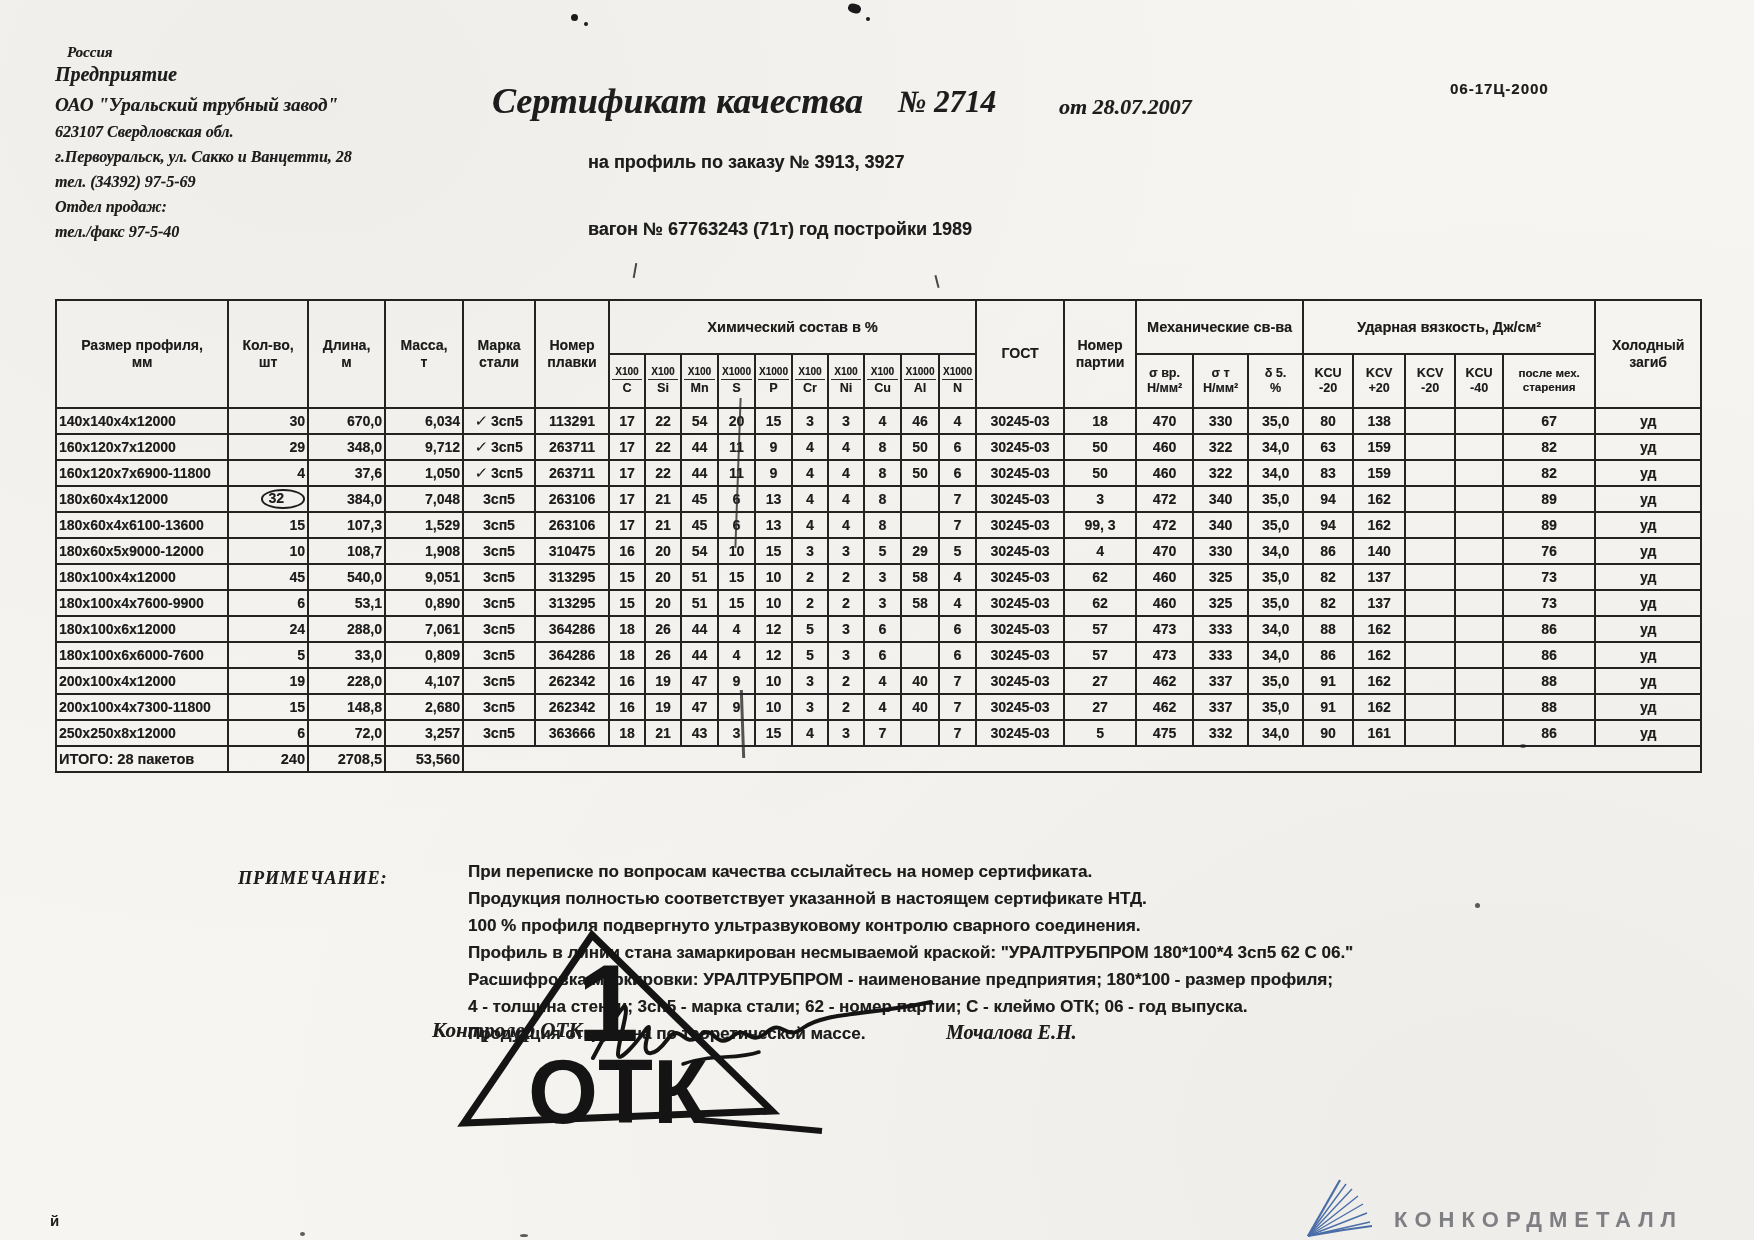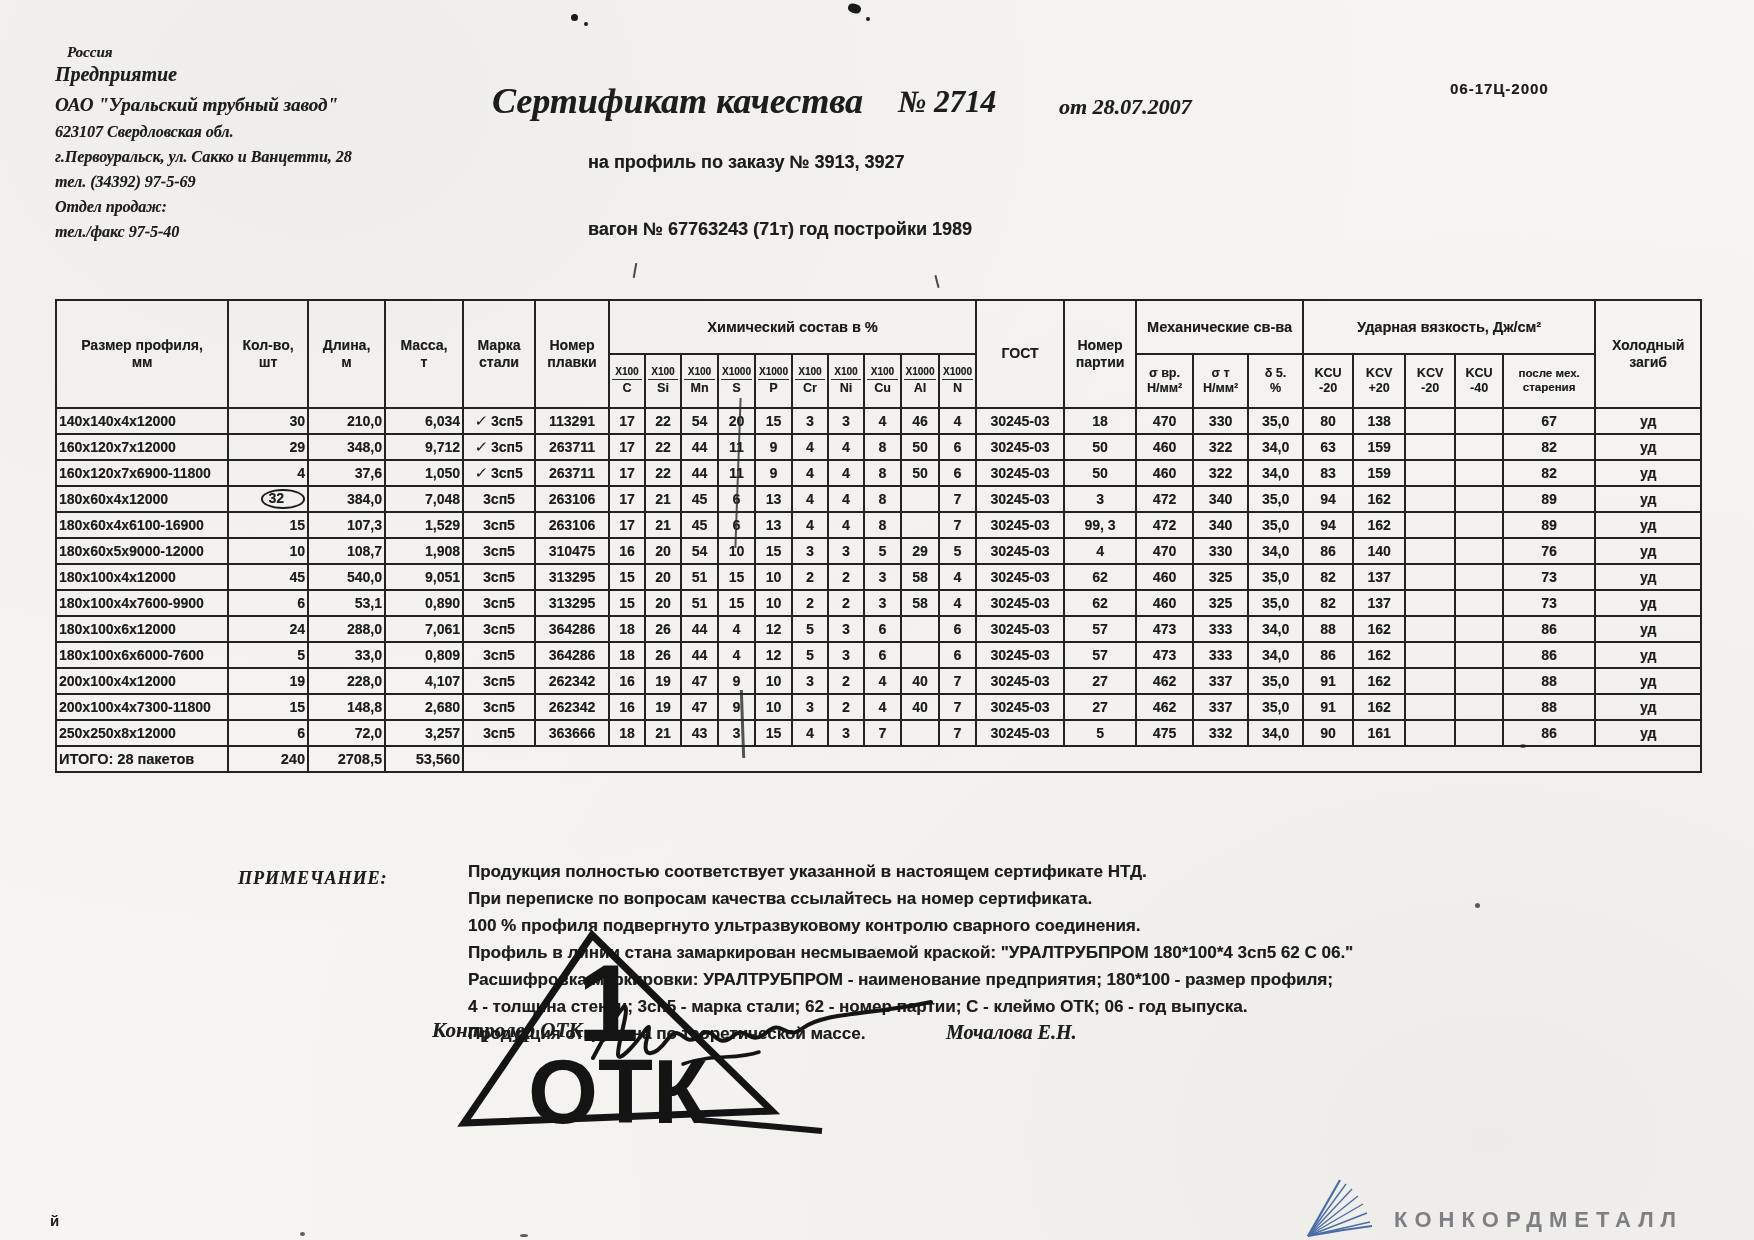--- a/index.html
+++ b/index.html
@@ -184,7 +184,7 @@
         <tr>
           <td class="c-size">140х140х4х12000</td>
           <td class="c-num">30</td>
-          <td class="c-num">210,0</td>
+          <td class="c-num">670,0</td>
           <td class="c-mass">6,034</td>
           <td class="c-mid"><span class="handcheck">✓</span>3сп5</td>
           <td class="c-mid">113291</td>

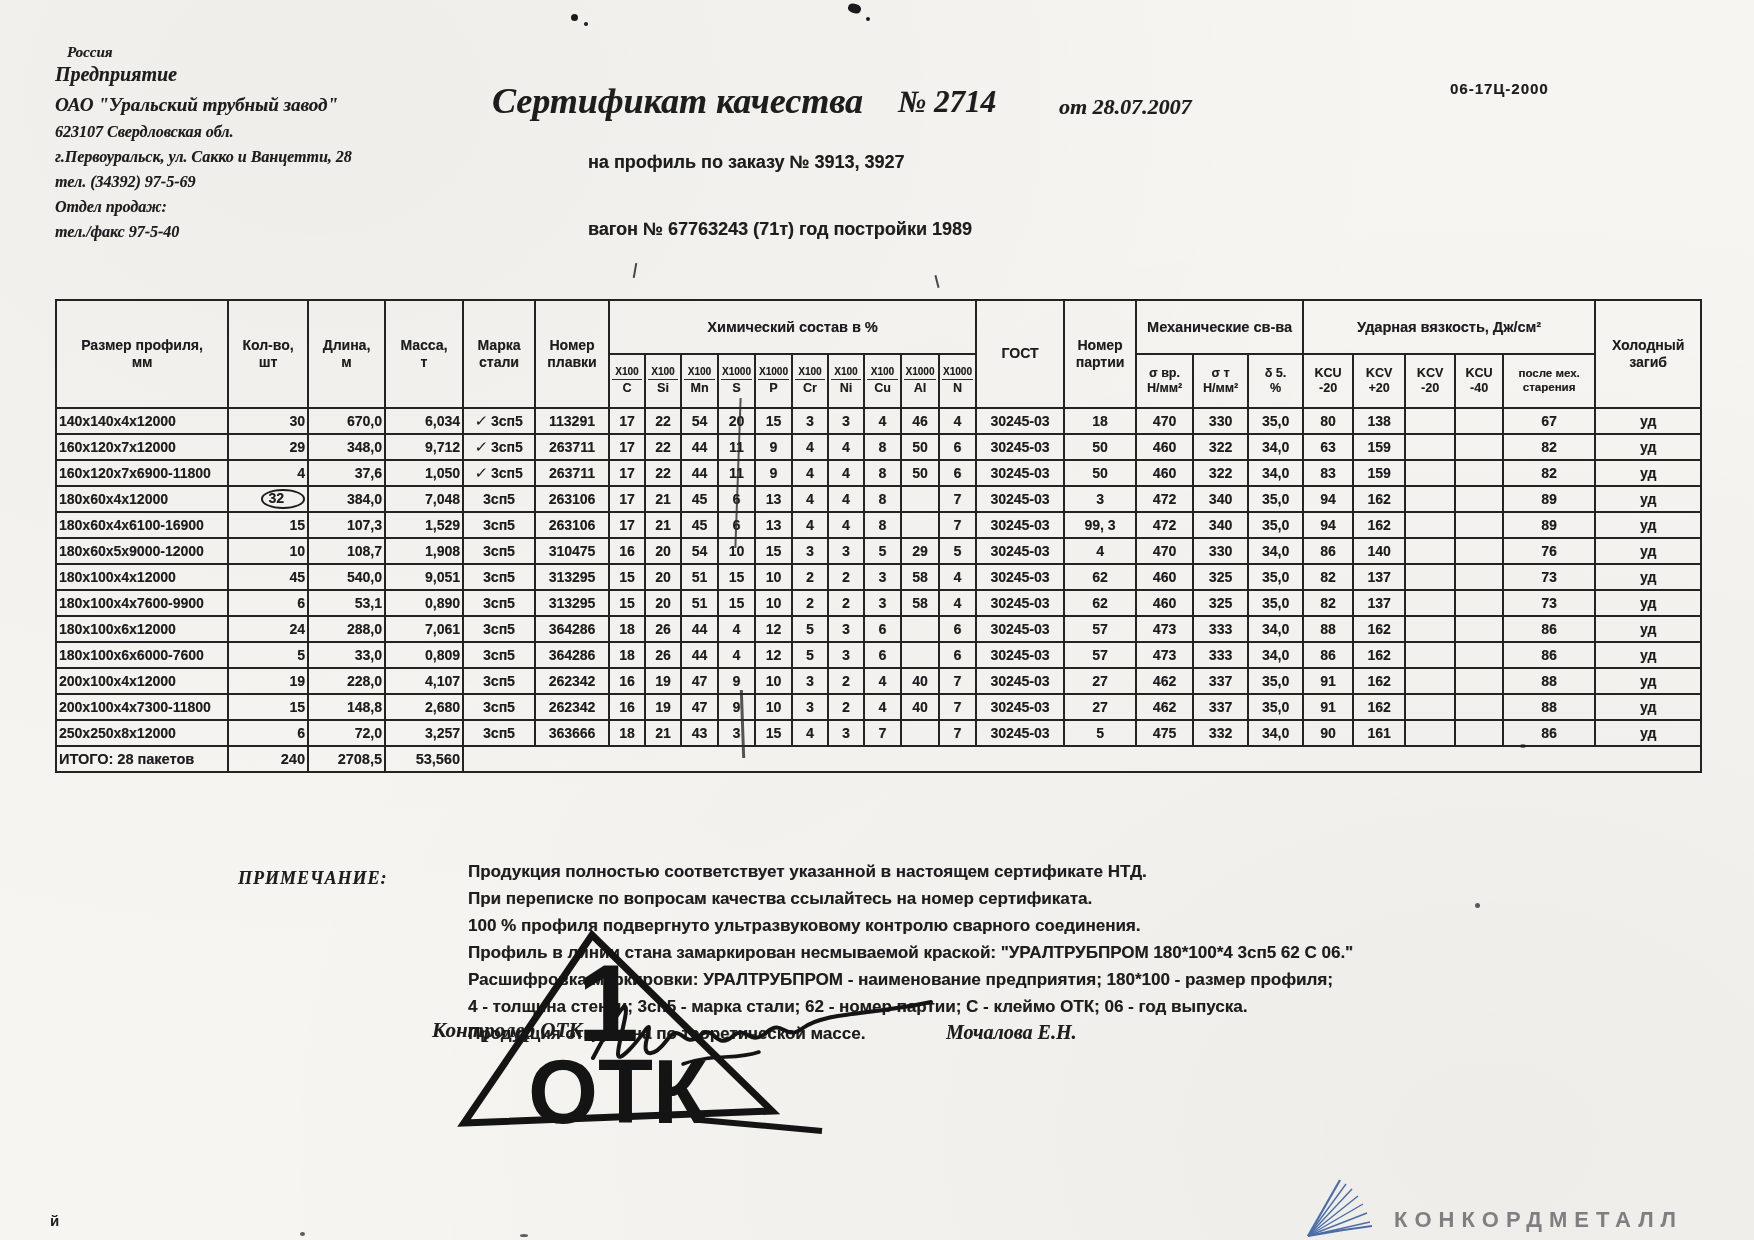--- a/index.html
+++ b/index.html
@@ -298,7 +298,7 @@
           <td class="c-mid">уд</td>
         </tr>
         <tr>
-          <td class="c-size">180х60х4х6100-16900</td>
+          <td class="c-size">180х60х4х6100-13600</td>
           <td class="c-num">15</td>
           <td class="c-num">107,3</td>
           <td class="c-mass">1,529</td>

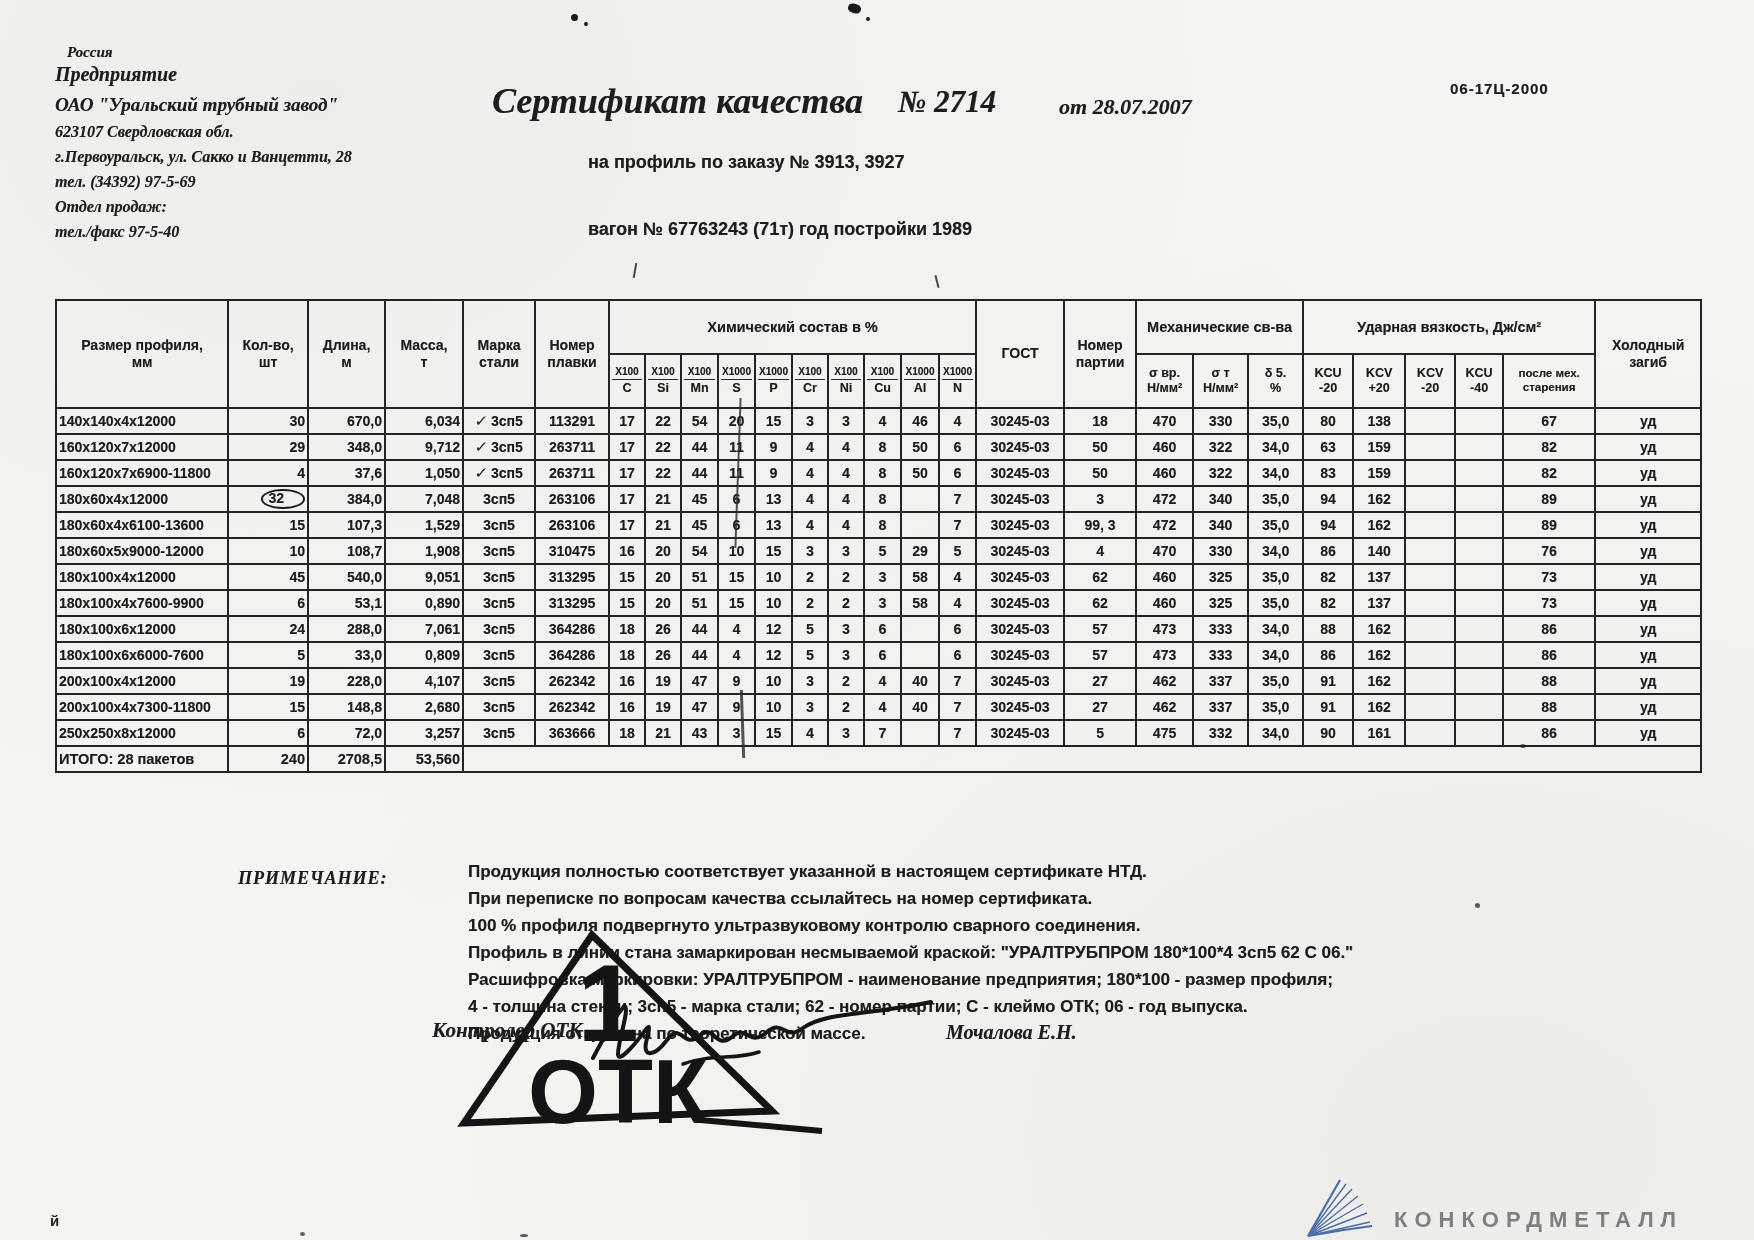--- a/index.html
+++ b/index.html
@@ -571,8 +571,8 @@
 
 <div class="abs notes-label ink">ПРИМЕЧАНИЕ:</div>
 <div class="abs notes">
+    <div class="nl ink">При переписке по вопросам качества ссылайтесь на номер сертификата.</div>
     <div class="nl ink">Продукция полностью соответствует указанной в настоящем сертификате НТД.</div>
-    <div class="nl ink">При переписке по вопросам качества ссылайтесь на номер сертификата.</div>
     <div class="nl ink">100 % профиля подвергнуто ультразвуковому контролю сварного соединения.</div>
     <div class="nl ink">Профиль в линии стана замаркирован несмываемой краской: "УРАЛТРУБПРОМ  180*100*4  3сп5  62  С  06."</div>
     <div class="nl ink">Расшифровка маркировки: УРАЛТРУБПРОМ - наименование предприятия; 180*100 - размер профиля;</div>

